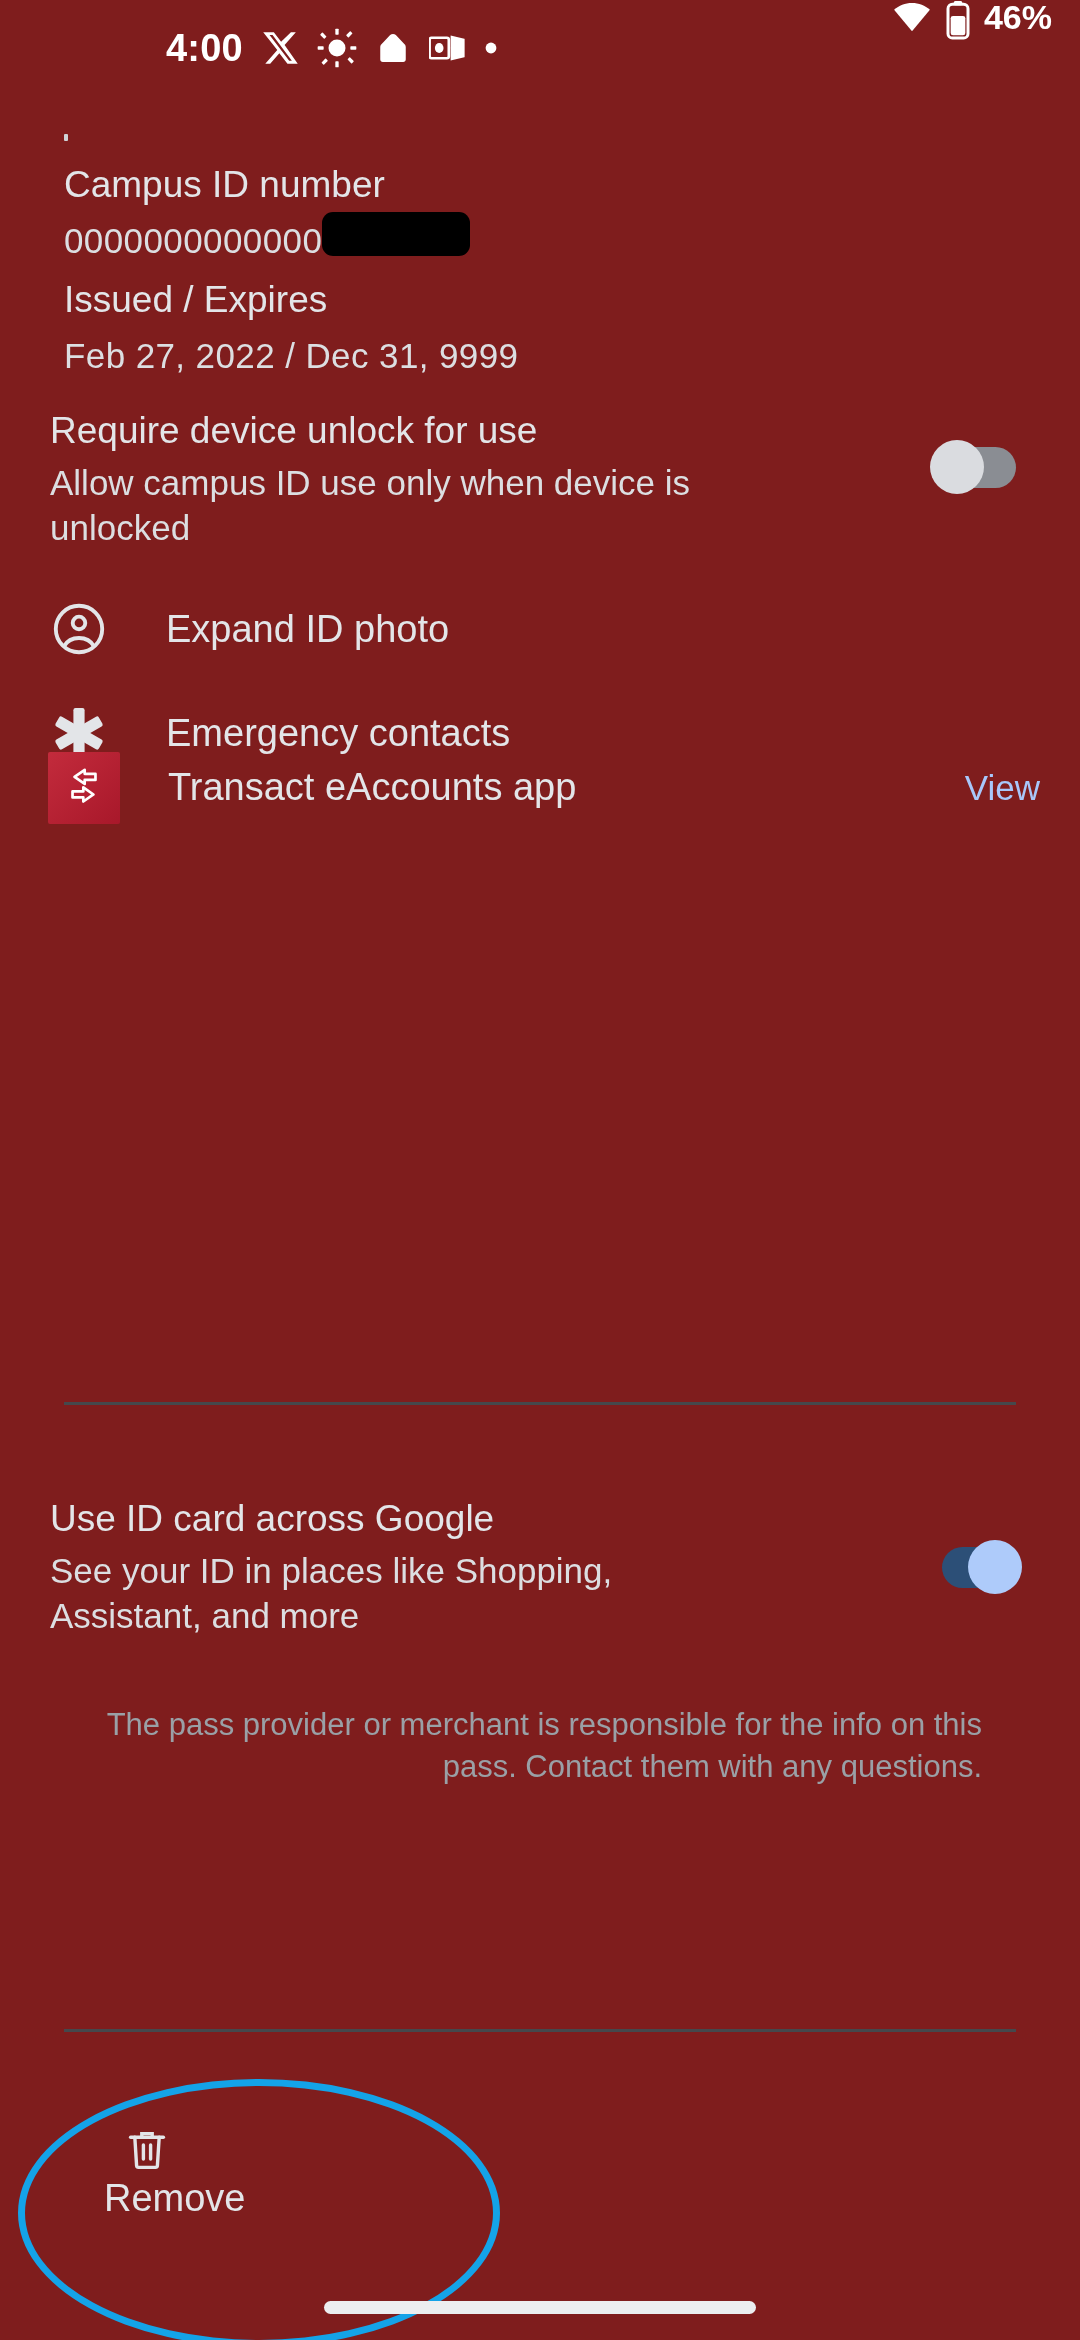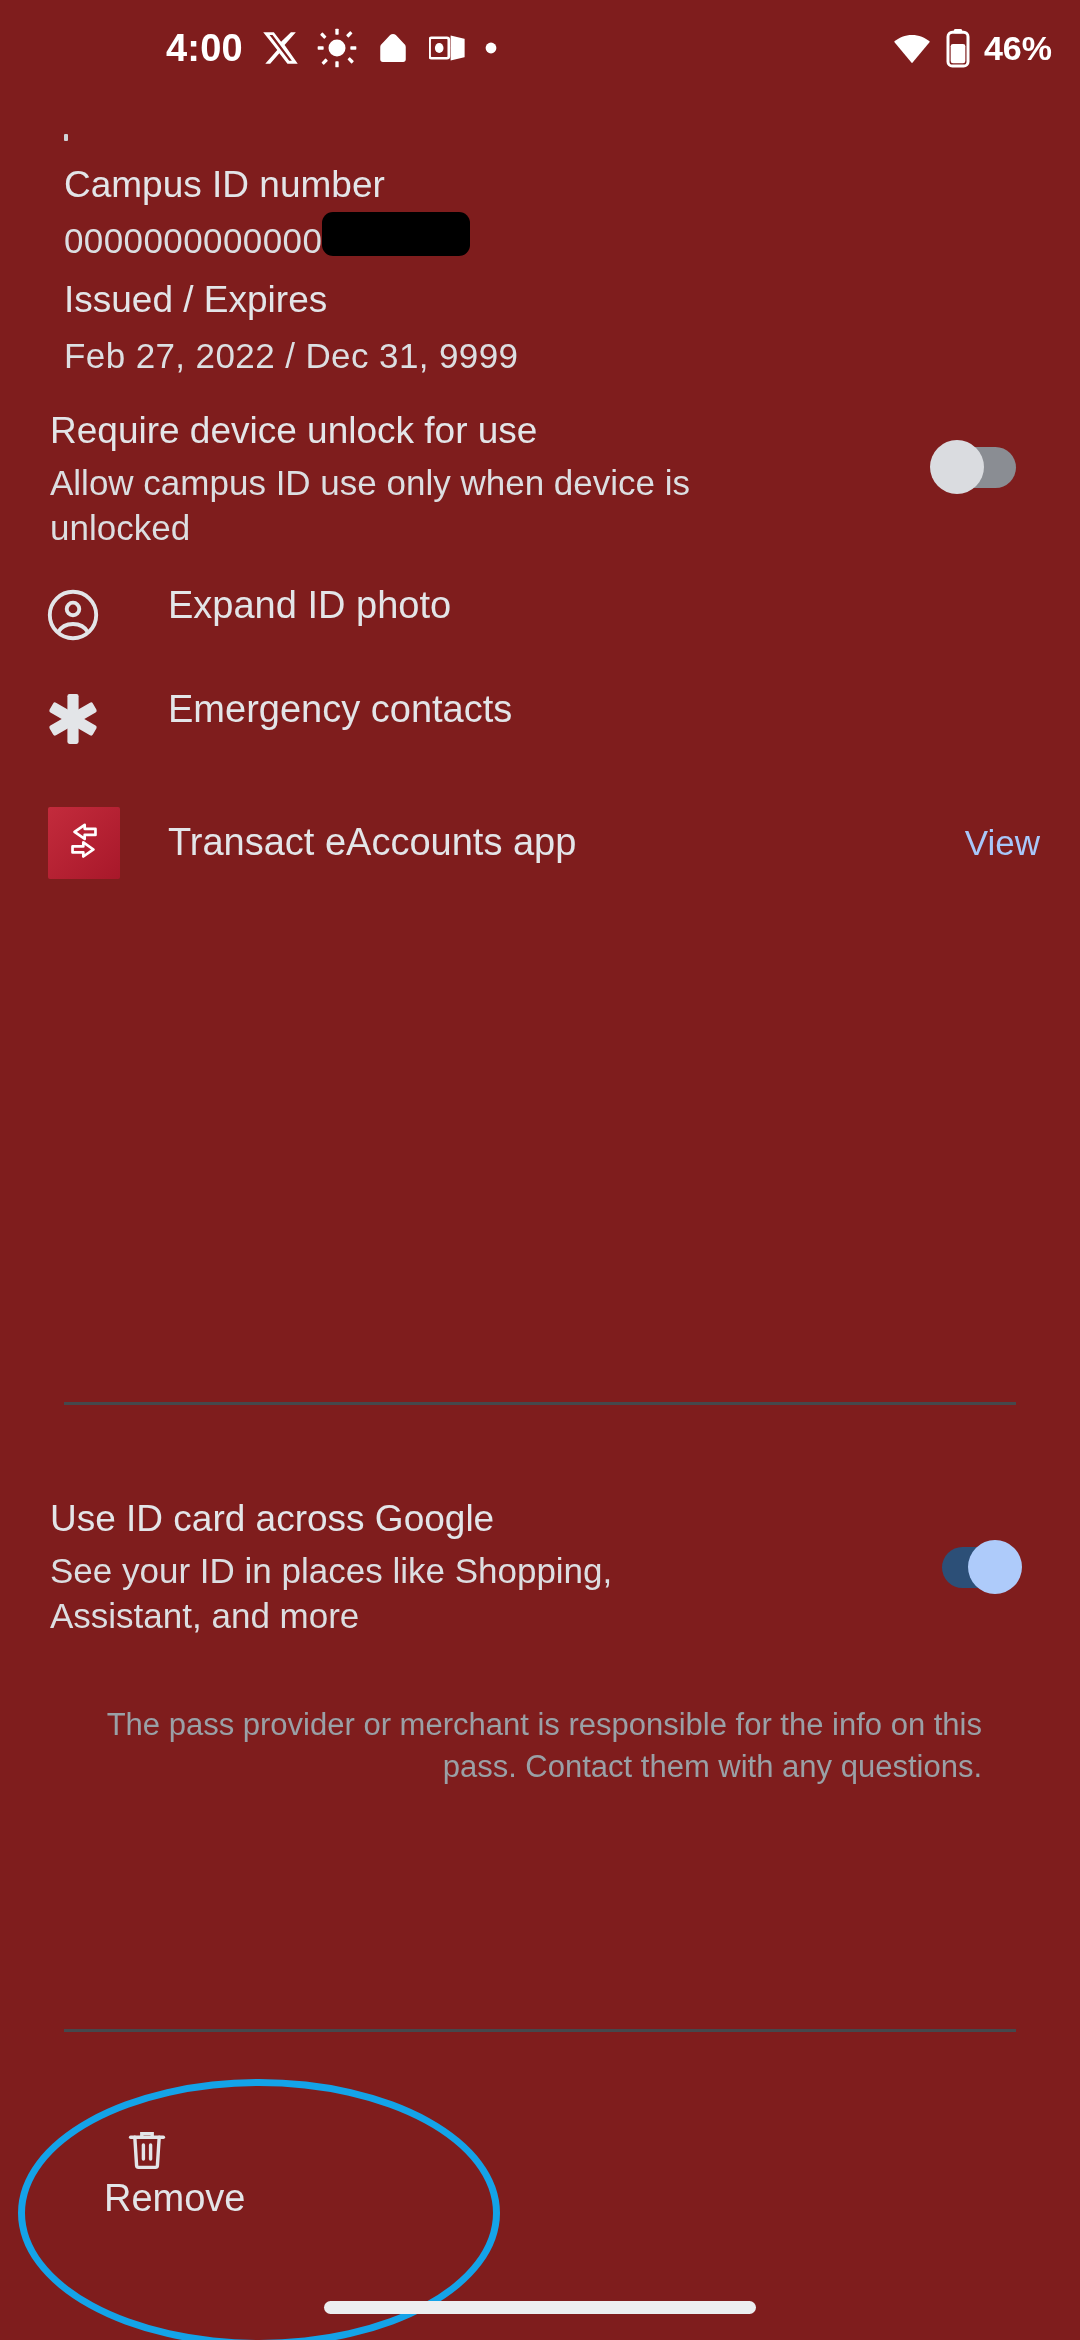--- a/index.html
+++ b/index.html
@@ -32,7 +32,7 @@
   .sb-icon { display:flex; align-items:center; justify-content:center; }
   .sb-right {
     position:absolute; right:28px; top:0; height:96px;
-    display:flex; align-items:center; gap:14px;
+    display:flex; align-items:flex-start; gap:14px;
   }
   .sb-batt-text {
     font-size:34px; font-weight:700; color:#ffffff; line-height:1;

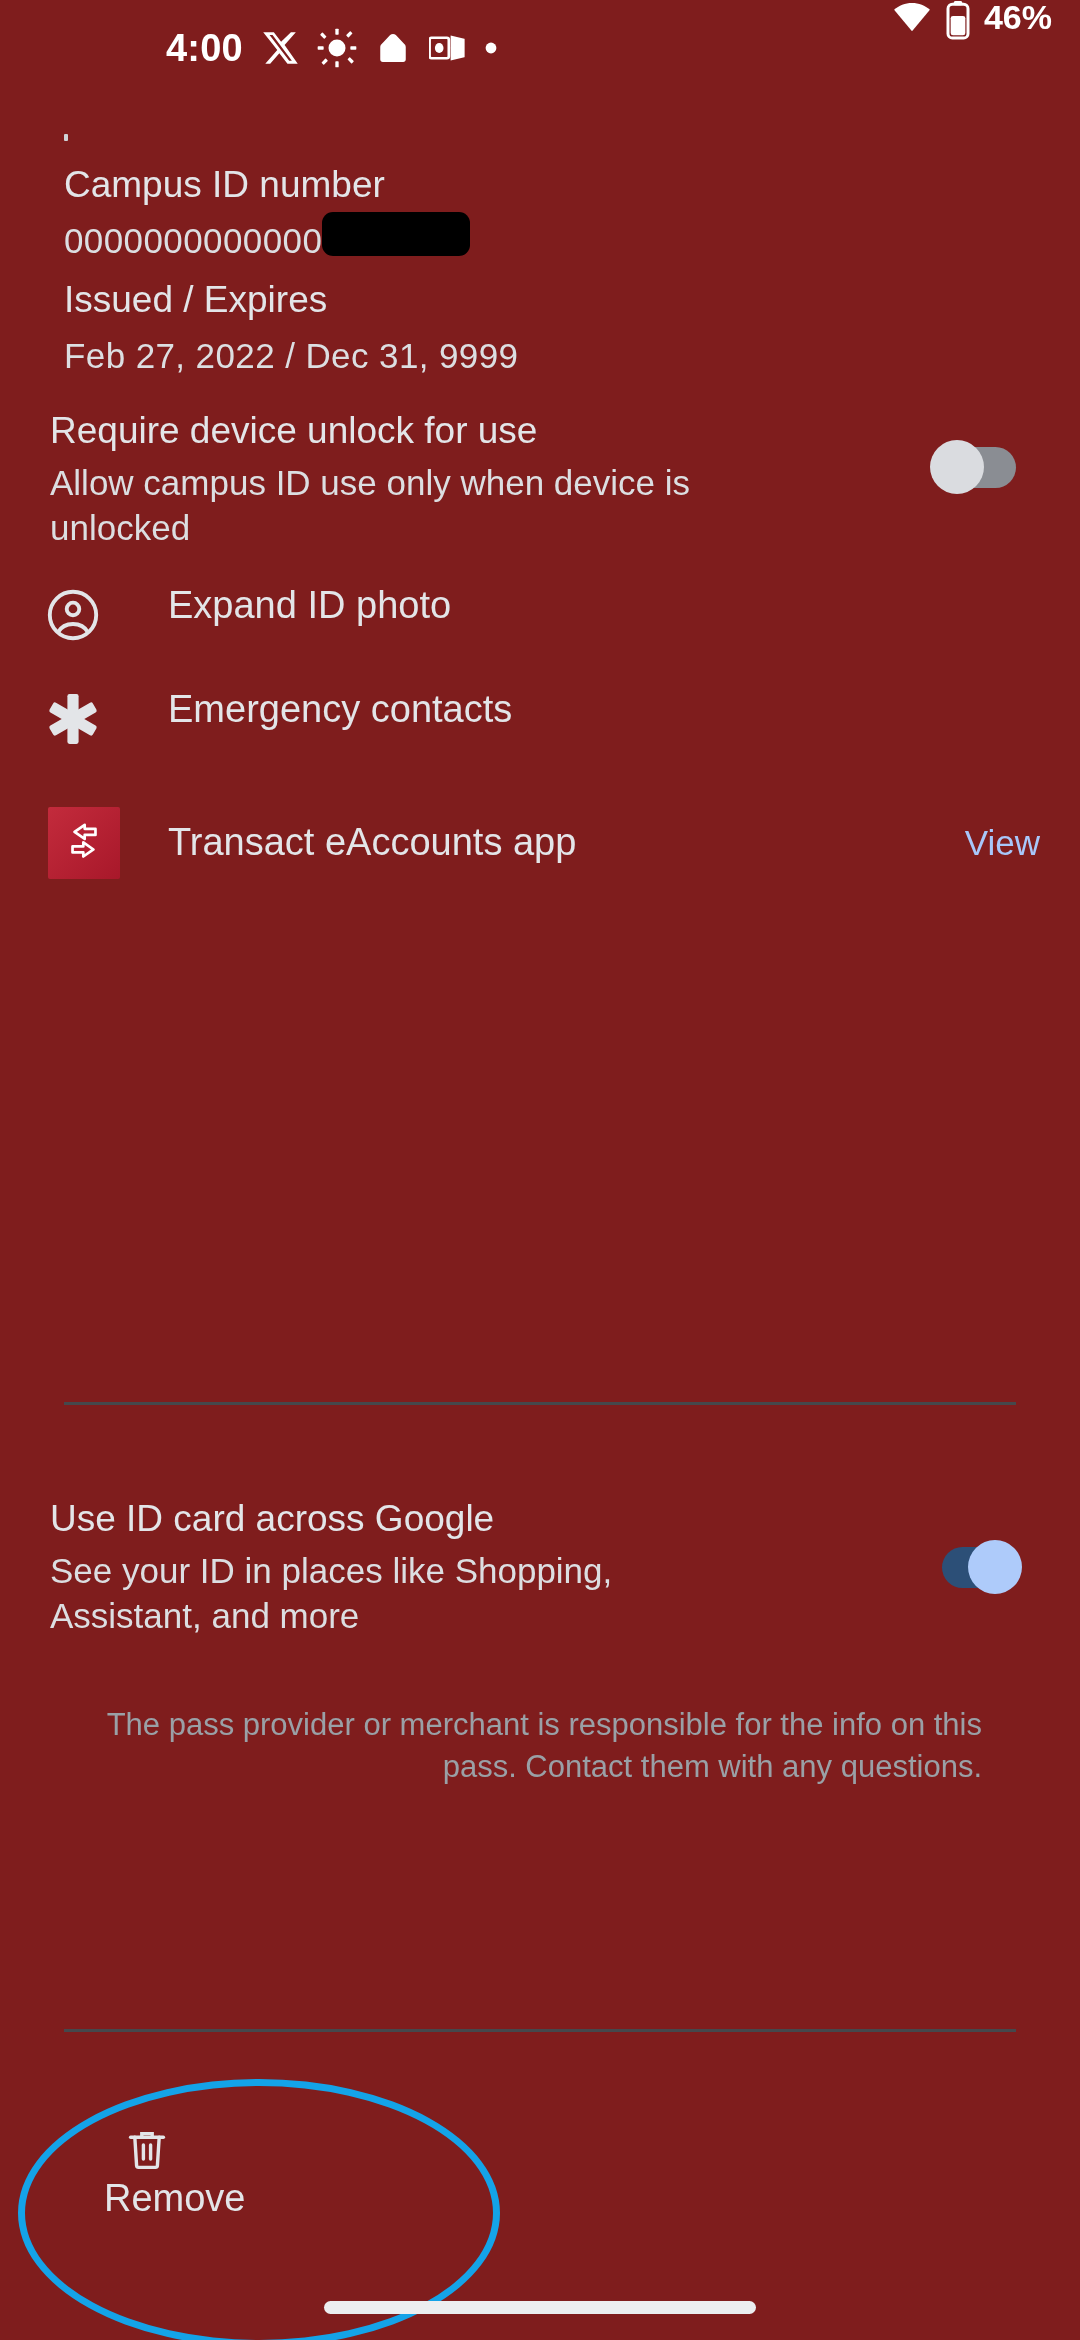--- a/index.html
+++ b/index.html
@@ -88,9 +88,8 @@
 
   
   .action-row {
-    position:absolute; left:42px; display:flex; align-items:flex-start;
+    position:absolute; left:48px; display:flex; align-items:center;
     height:90px;
-    gap:8px;
   }
   .action-icon {
     width:62px; height:62px; display:flex; align-items:center; justify-content:center;

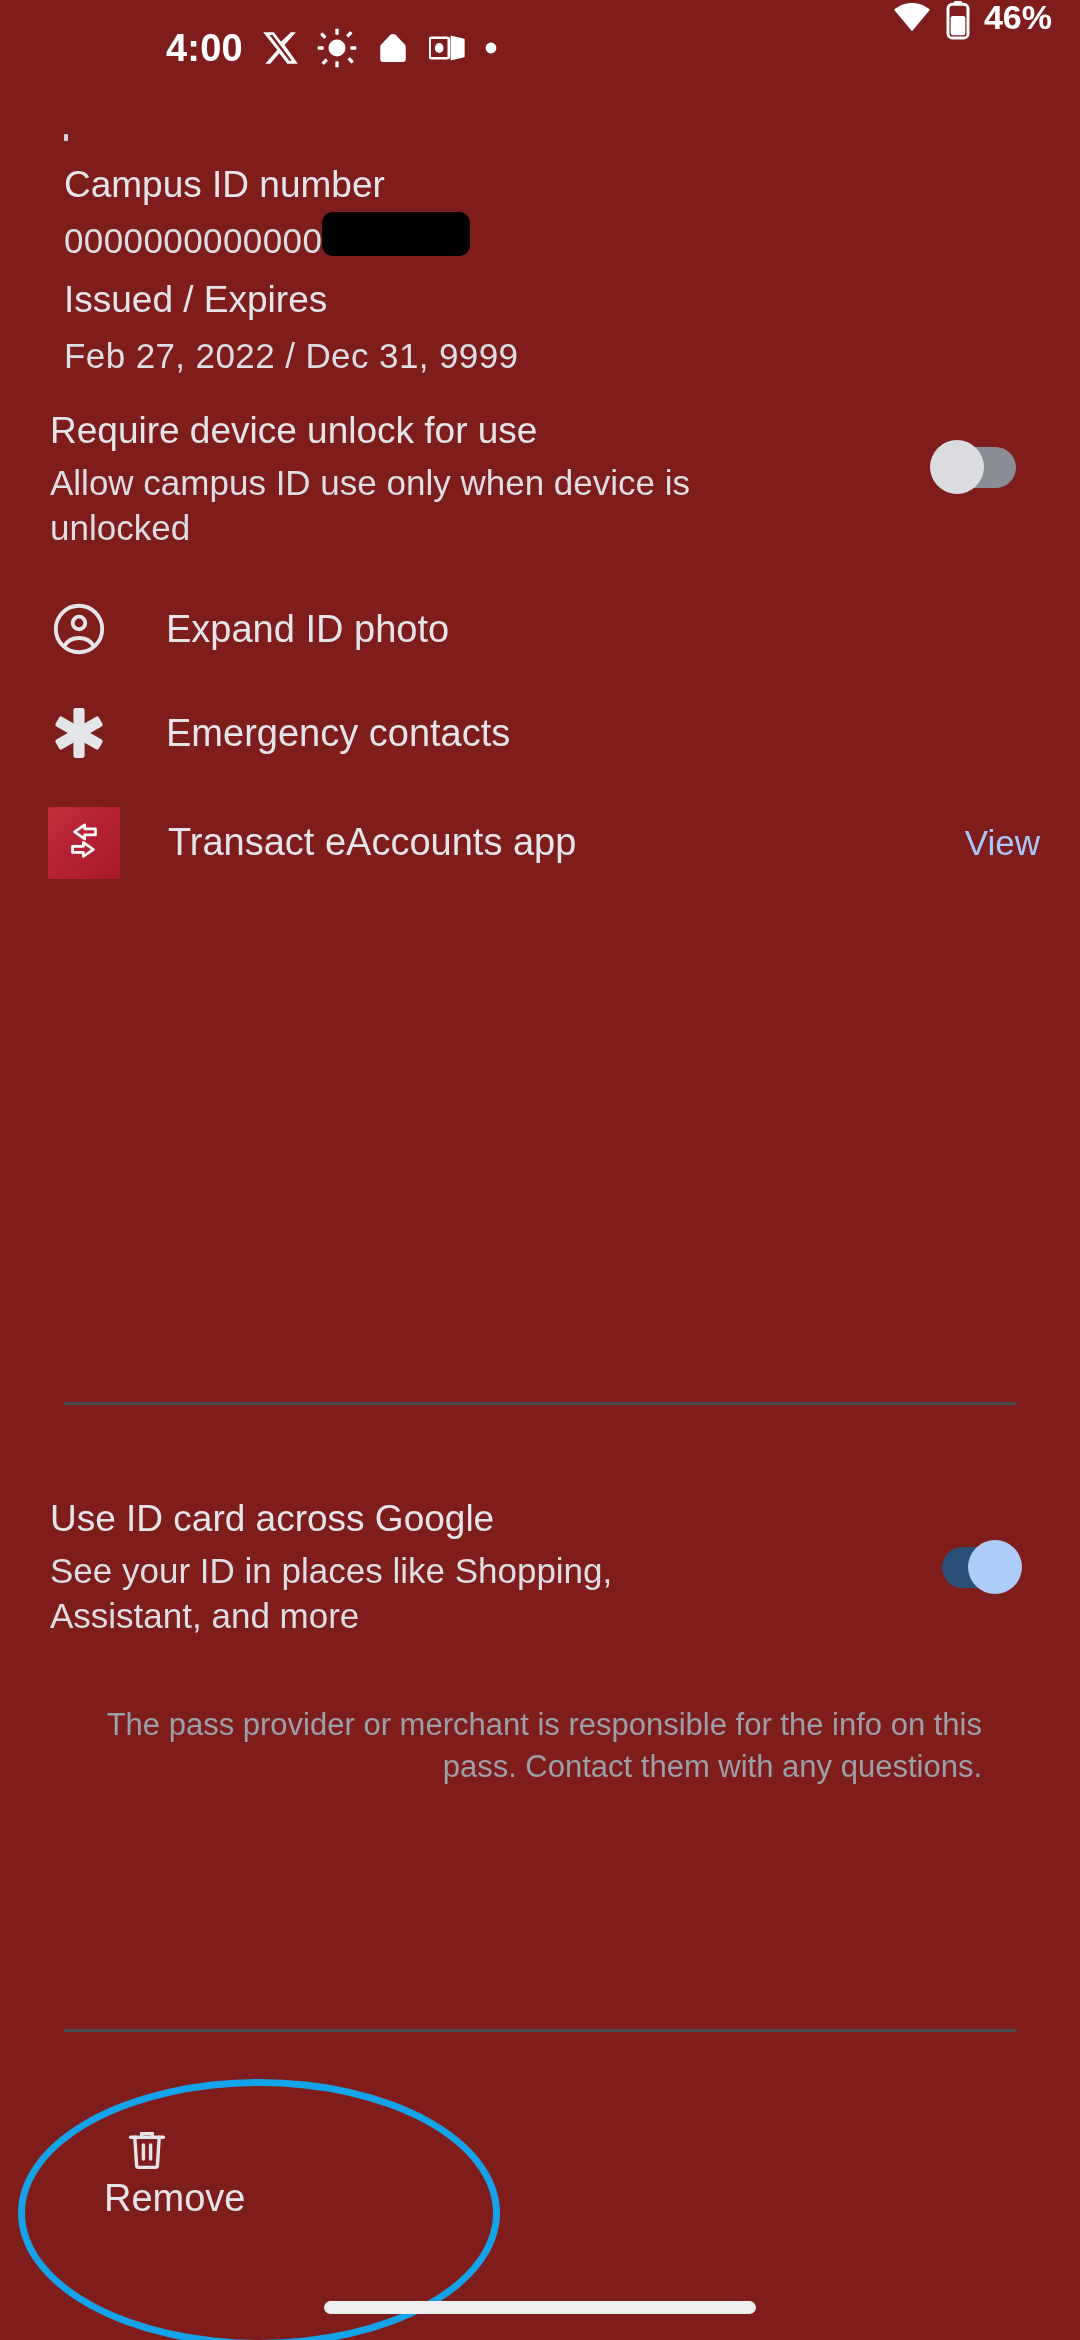--- a/index.html
+++ b/index.html
@@ -273,7 +273,7 @@
       <span class="action-label">Emergency contacts</span>
     </div>
 
-    <div class="app-row" style="top:711px;">
+    <div class="app-row" style="top:656px;">
       <span class="app-icon">
         <svg width="54" height="54" viewBox="0 0 40 40" fill="none" stroke="#ffffff" stroke-width="2" stroke-linejoin="round">
           <path d="M28.5 9.5 H20.5 V6.5 L13 11.8 L20.5 17 V14 H28.5 Z"></path>

